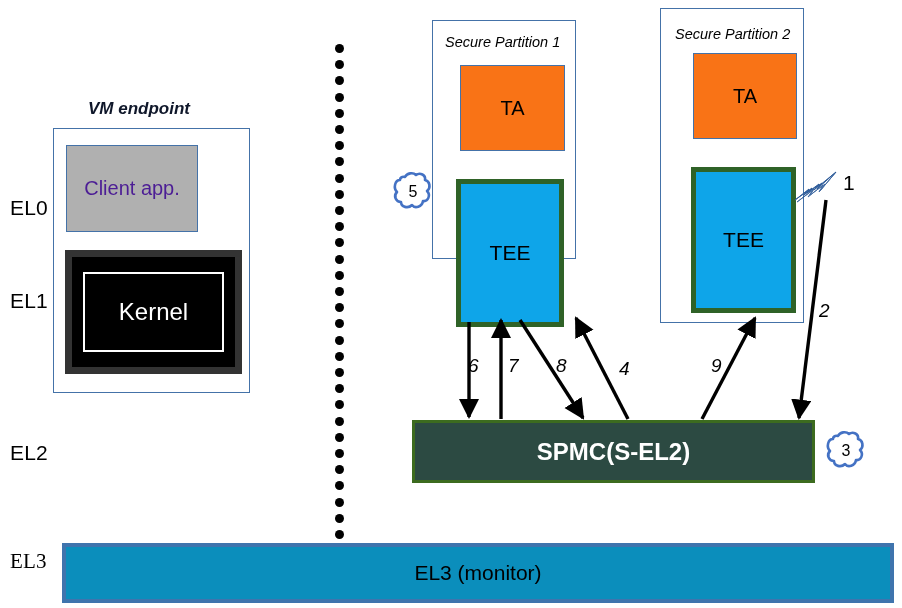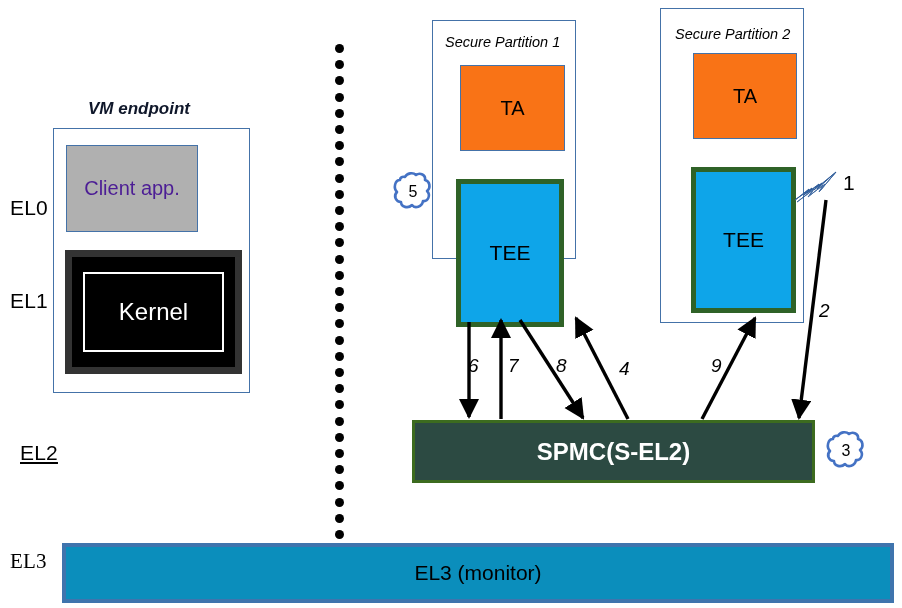--- a/index.html
+++ b/index.html
@@ -180,7 +180,7 @@
 
   <div class="abs el-label" style="left:10px; top:172px;margin-top:24px;">EL0</div>
   <div class="abs el-label" style="left:10px; top:289px;">EL1</div>
-  <div class="abs el-label" style="left:20px; top:441px;text-decoration:underline;">EL2</div>
+  <div class="abs el-label" style="left:10px; top:441px;">EL2</div>
   <div class="abs el-label" style="left:10px; top:549px;font-family:Liberation Serif, serif;">EL3</div>
 
   <div class="abs vm-caption" style="left:88px; top:99px;">VM endpoint</div>

